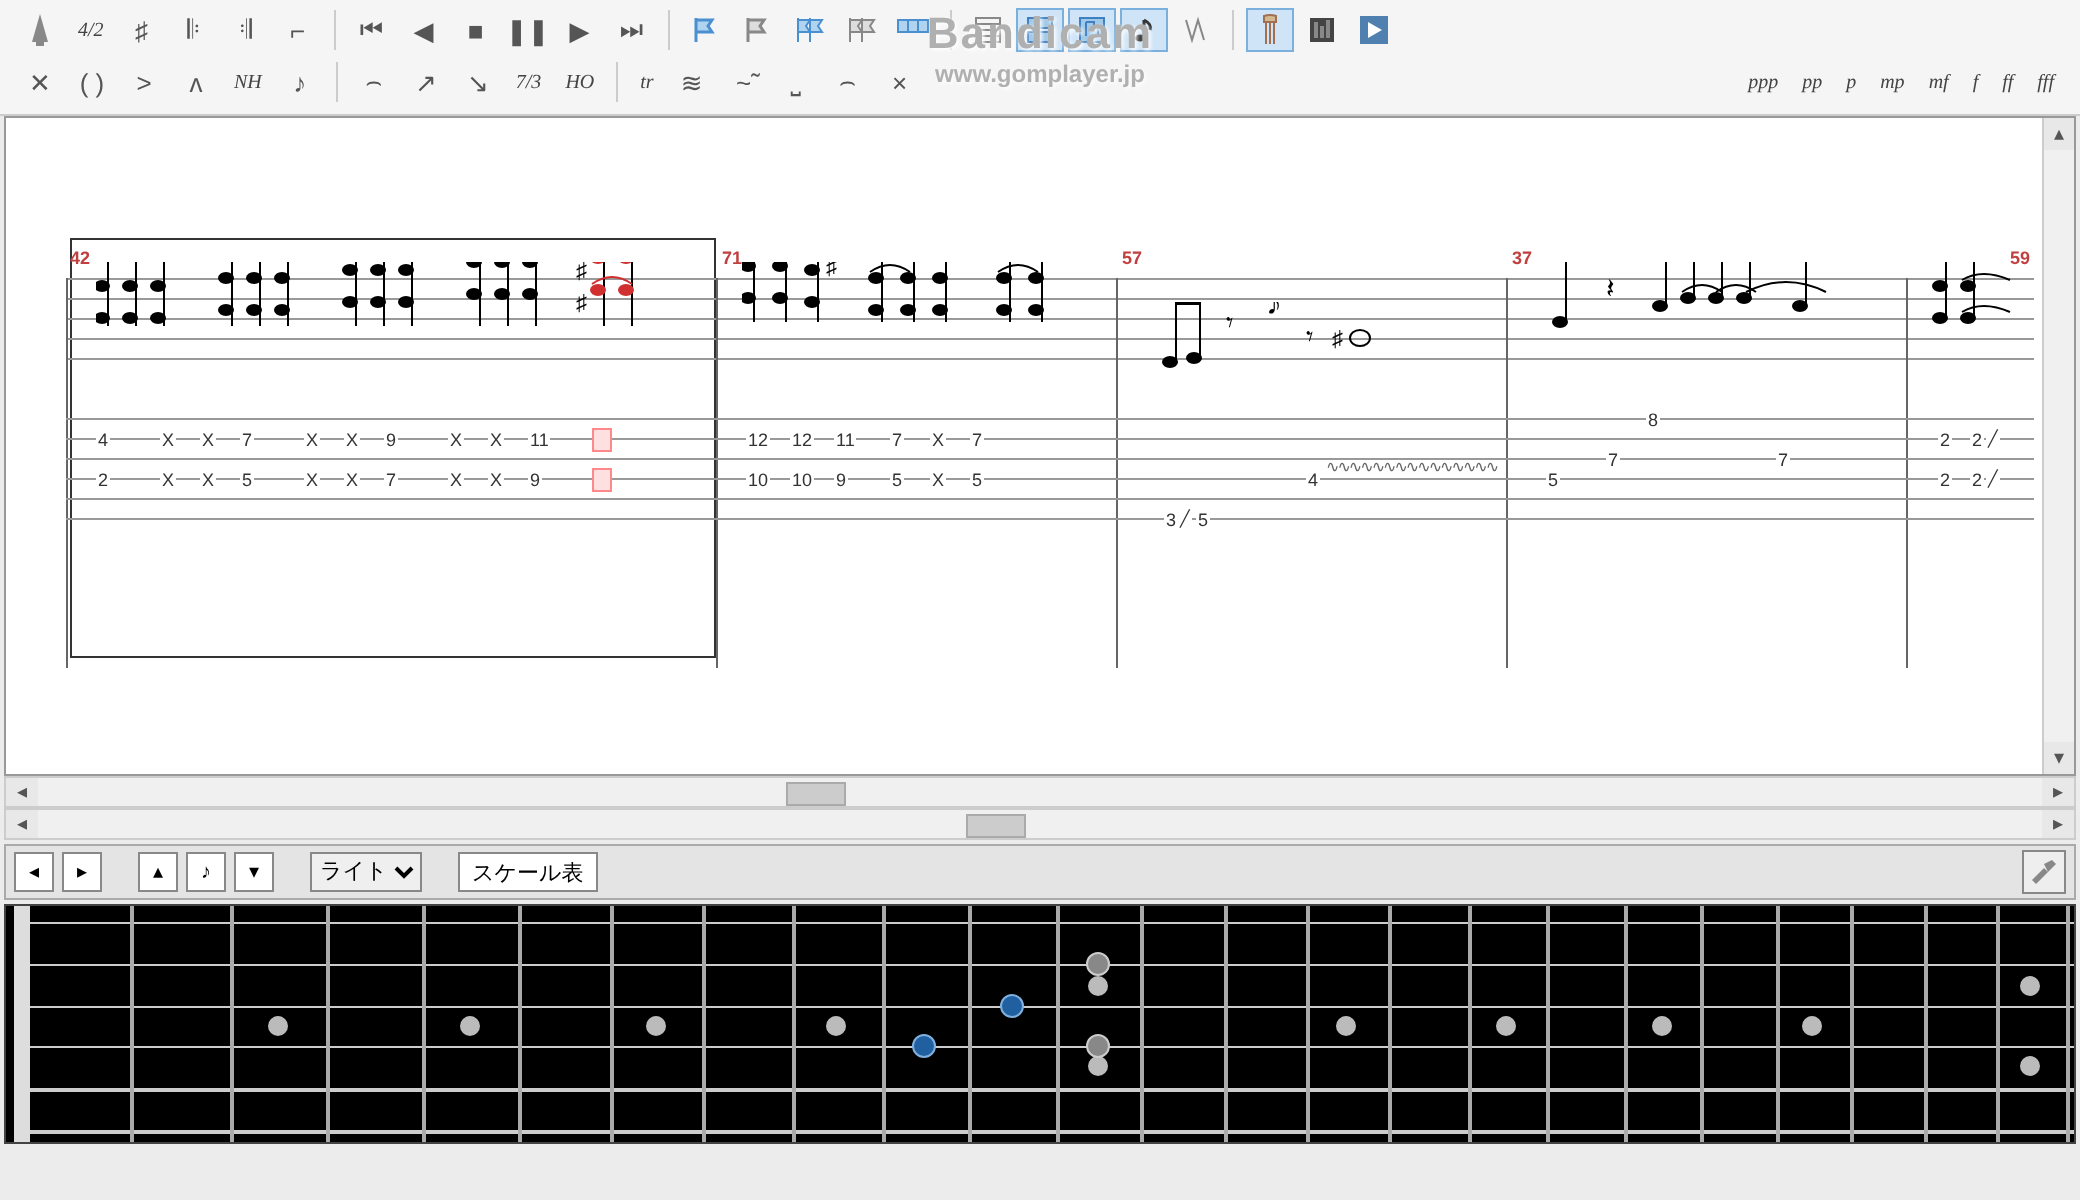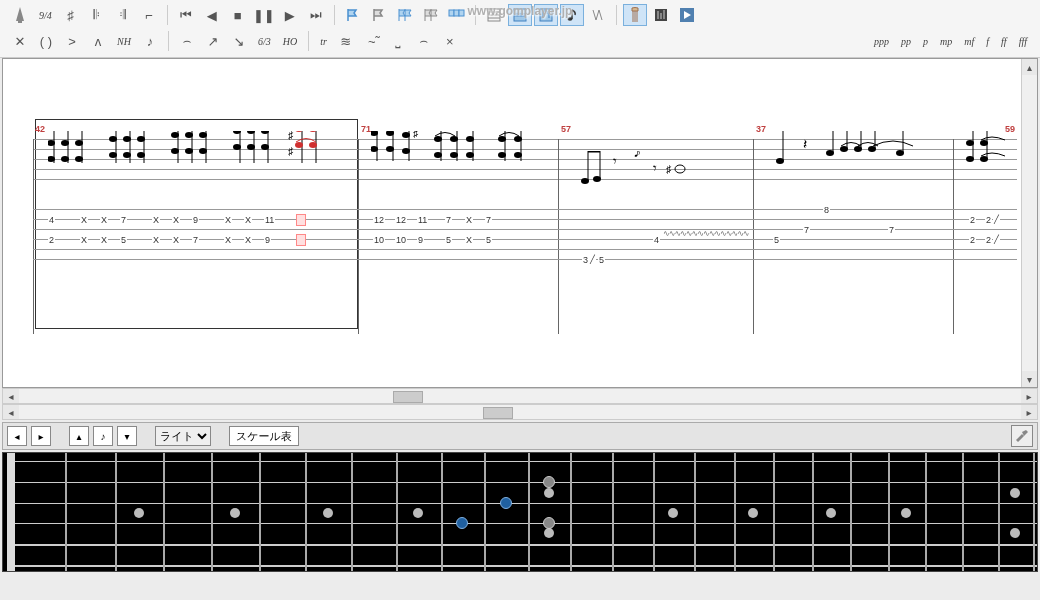--- a/index.html
+++ b/index.html
@@ -65,7 +65,7 @@
           <path d="M7 0 L11 14 L3 14 Z M5 14 L9 14 L9 16 L5 16 Z" fill="#888"></path>
         </svg>
       </button>
-    <button class="tool-btn wide">9/4</button>
+    <button class="tool-btn wide">4/2</button>
     <button class="tool-btn">♯</button>
     <button class="tool-btn">𝄆</button>
     <button class="tool-btn">𝄇</button>

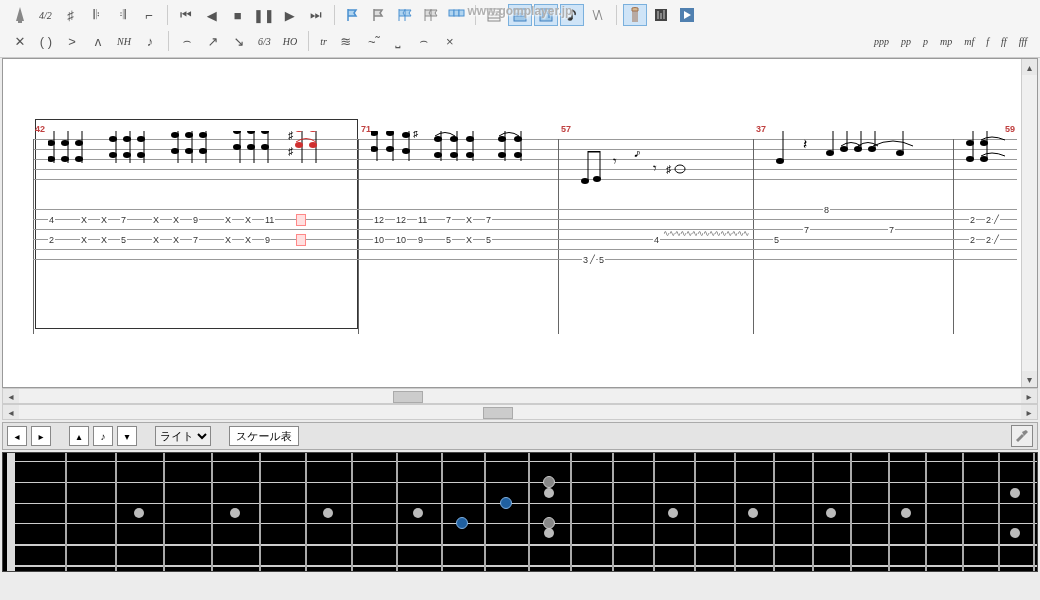--- a/index.html
+++ b/index.html
@@ -55,6 +55,7 @@
 <body>
 
 <div class="watermark">
+  <div class="brand">Bandicam</div>
   <div class="url">www.gomplayer.jp</div>
 </div>
 

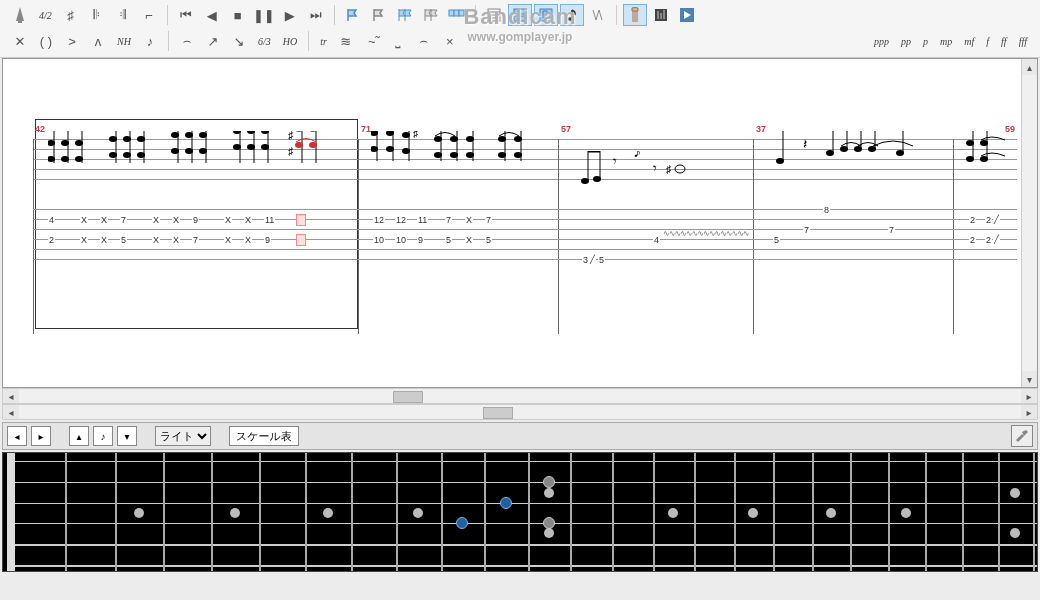--- a/index.html
+++ b/index.html
@@ -170,7 +170,7 @@
     <button class="tool-btn">⌢</button>
     <button class="tool-btn">↗</button>
     <button class="tool-btn">↘</button>
-    <button class="tool-btn wide">6/3</button>
+    <button class="tool-btn wide">7/3</button>
     <button class="tool-btn wide">HO</button>
     <span class="tool-sep"></span>
     <button class="tool-btn wide">tr</button>

